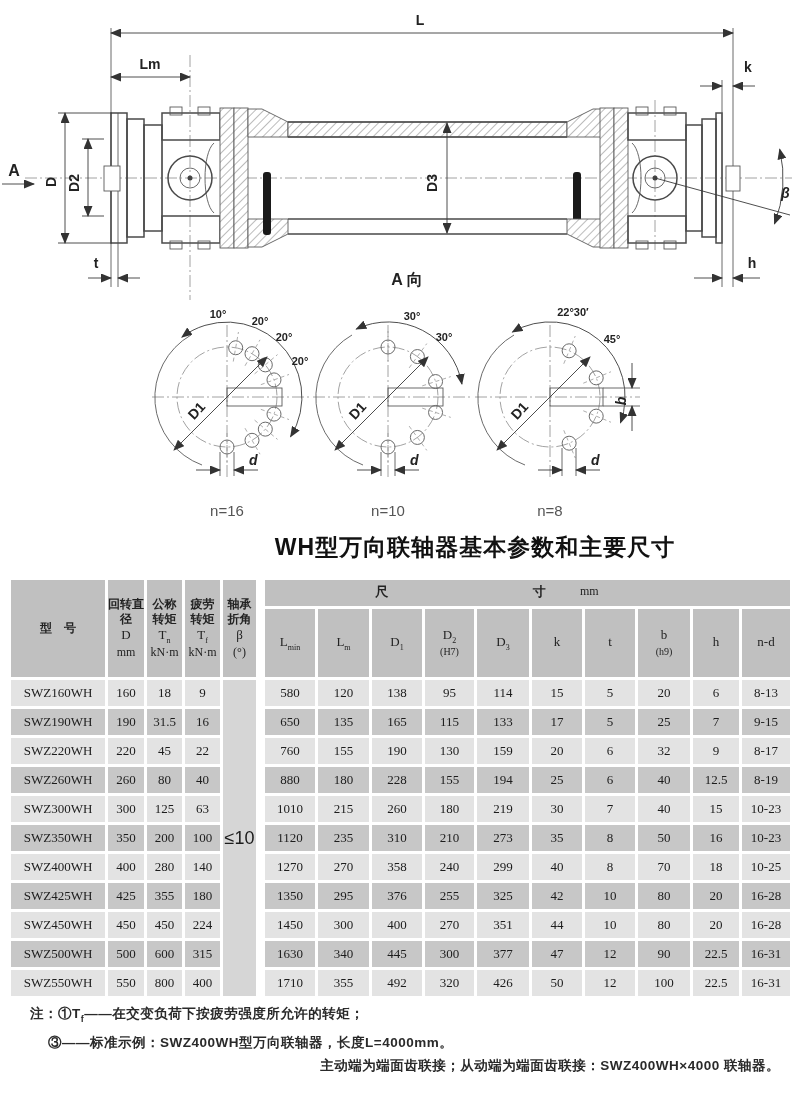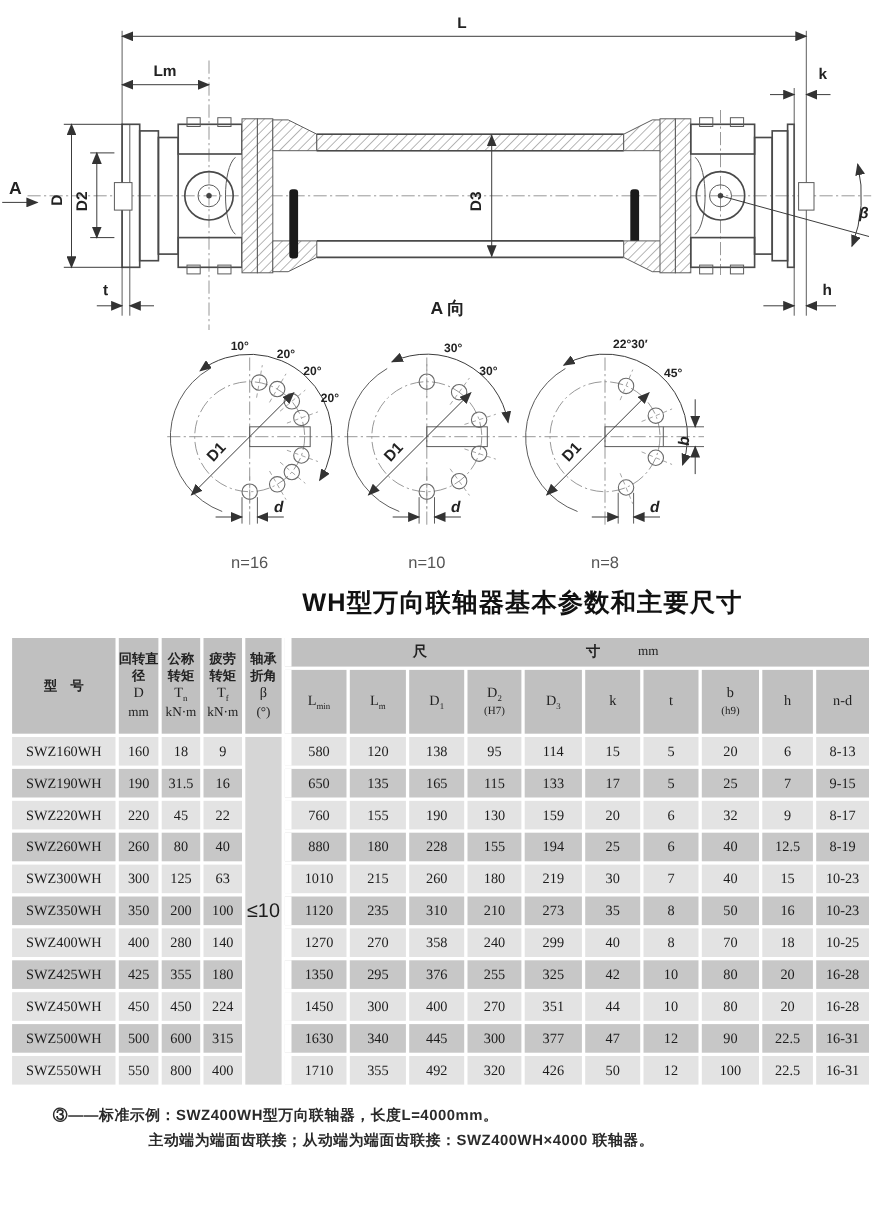--- a/index.html
+++ b/index.html
@@ -28,7 +28,7 @@
         padding:0;overflow:hidden;}
   .datatable thead th{background:#c0c0c0;font-size:12px;font-weight:bold;color:#222;line-height:1.25;}
   .datatable thead tr.r1 th{height:26px;}
-  .datatable thead tr.r2 th{height:58px;}
+  .datatable thead tr.r2 th{height:68px;}
   .datatable thead th.lh{height:90px;margin-top:11px;}
   .datatable tbody td{height:26px;font-family:"Liberation Serif",serif;font-size:13px;color:#1c1c1c;}
   .datatable tbody tr:nth-child(odd) td{background:#e3e3e3;}

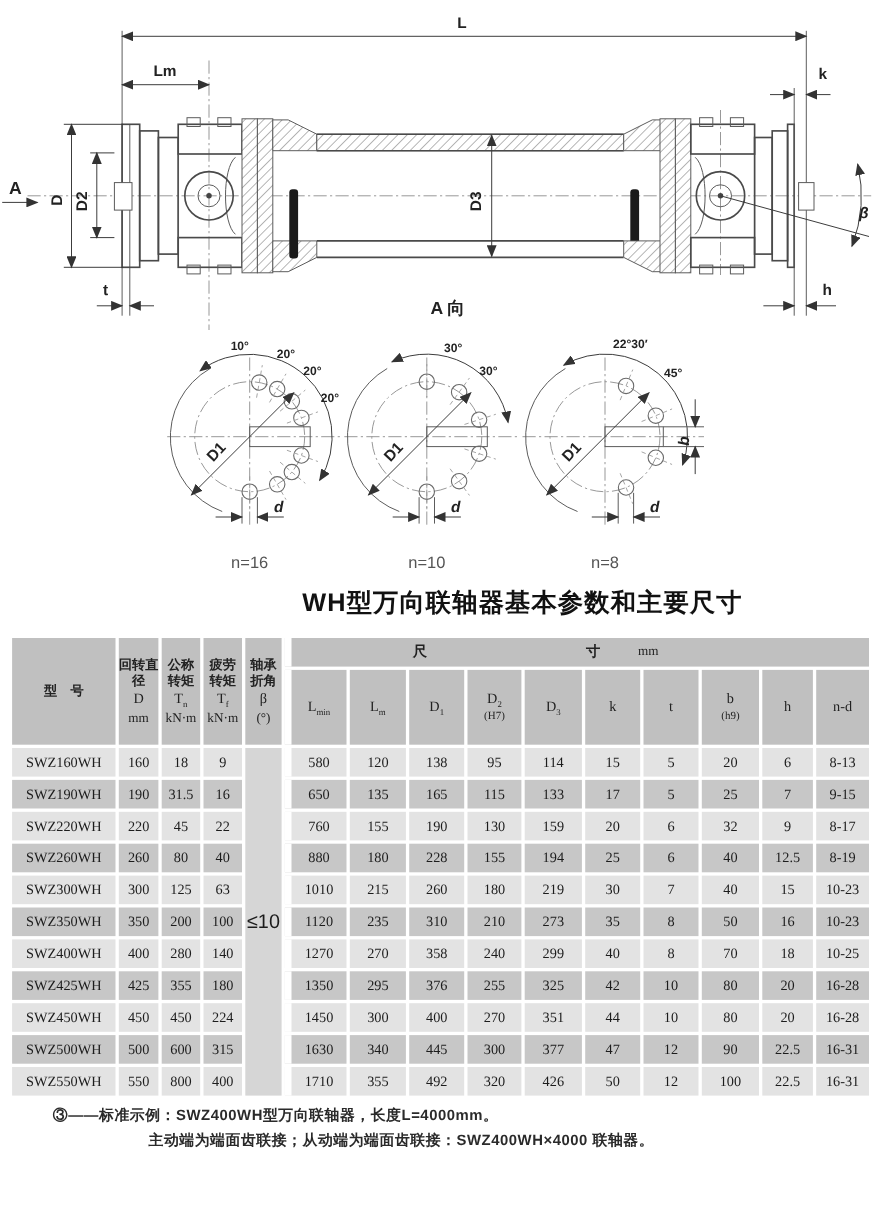--- a/index.html
+++ b/index.html
@@ -545,6 +545,7 @@
   </div>
 
   <div class="notes">
+    <div><span>注：①T</span><sub>f</sub><span>——在交变负荷下按疲劳强度所允许的转矩；</span></div>
     <div class="ind">③——标准示例：SWZ400WH型万向联轴器，长度L=4000mm。</div>
     <div class="ind2">主动端为端面齿联接；从动端为端面齿联接：SWZ400WH×4000 联轴器。</div>
   </div>

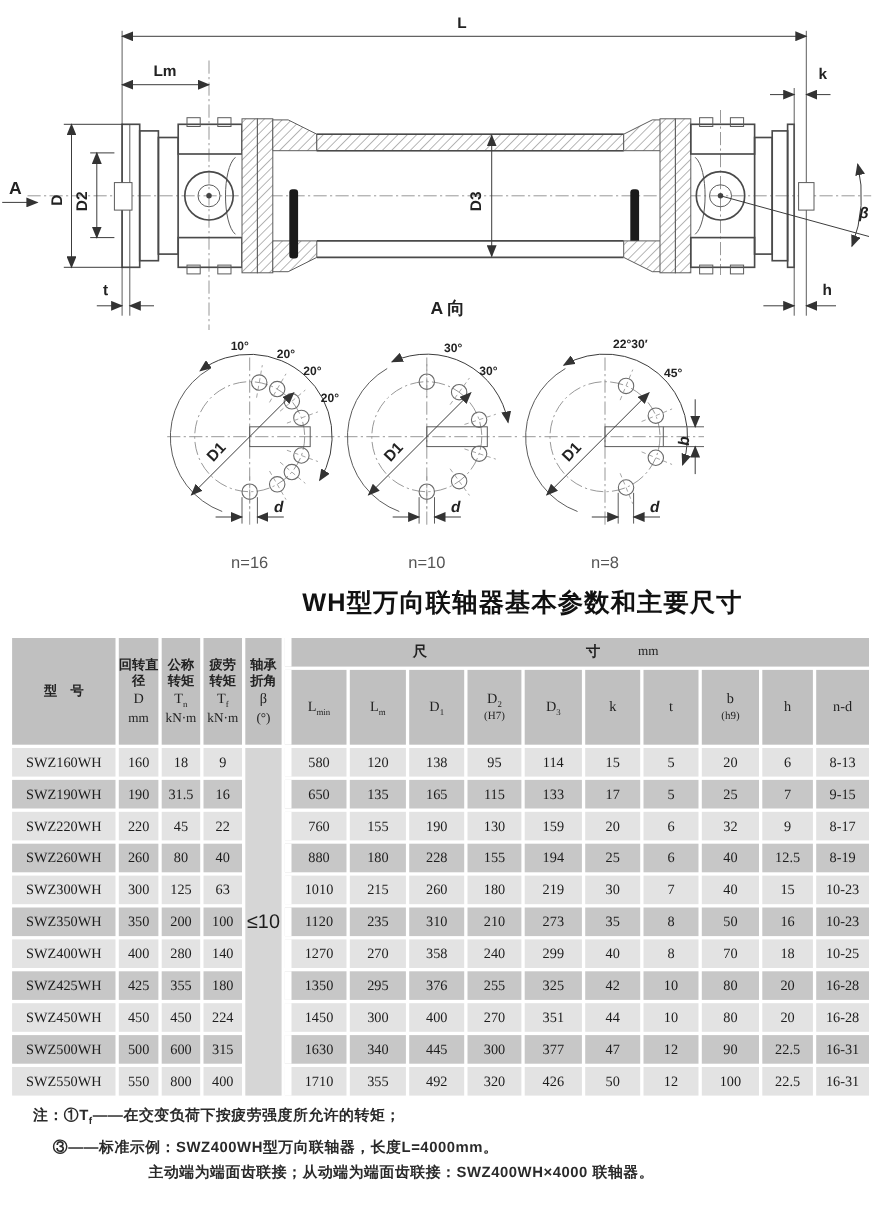--- a/index.html
+++ b/index.html
@@ -49,7 +49,7 @@
          color:#2a2a2a;letter-spacing:0.5px;}
   .notes div{margin-bottom:8px;line-height:15px;}
   .notes .ind{padding-left:18px;}
-  .notes .ind2{padding-left:105px;}
+  .notes .ind2{padding-left:105px;text-align:right;}
   .notes sub{font-size:9px;}
 </style>
 </head>

